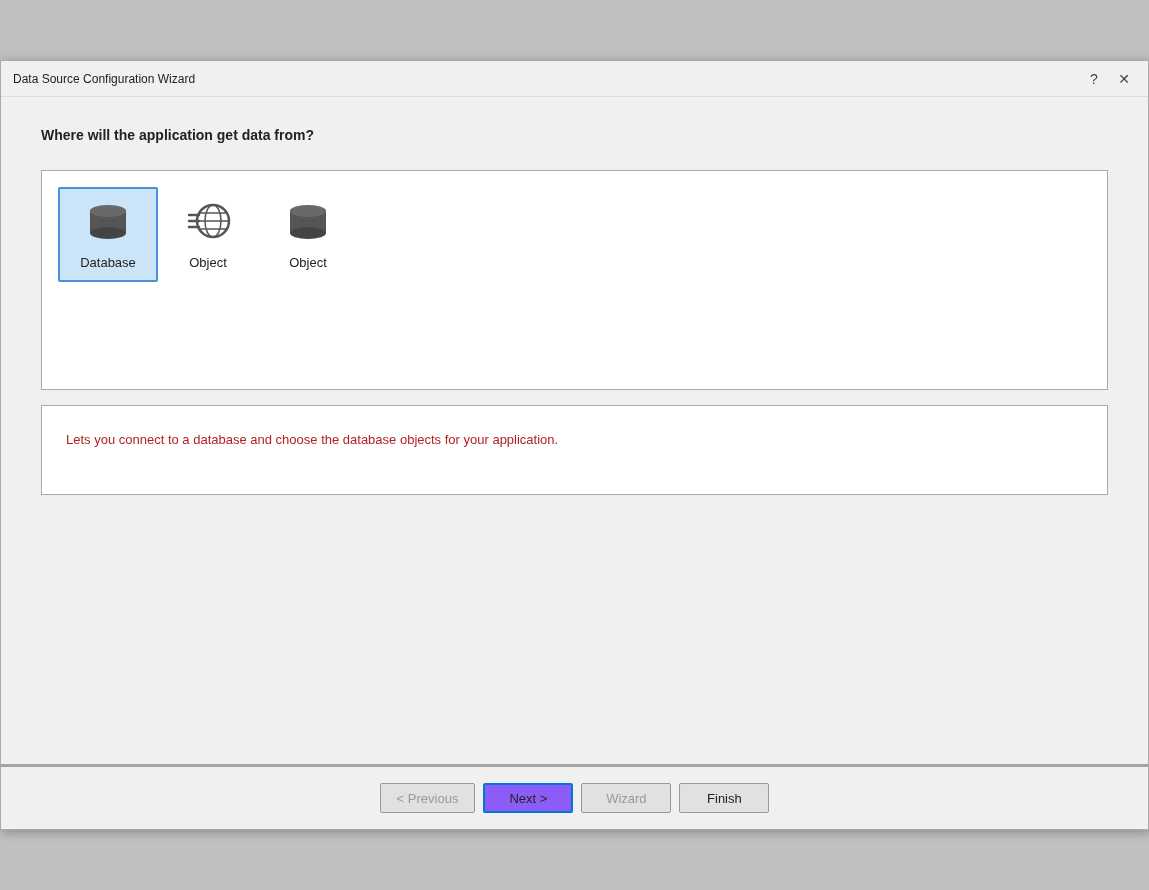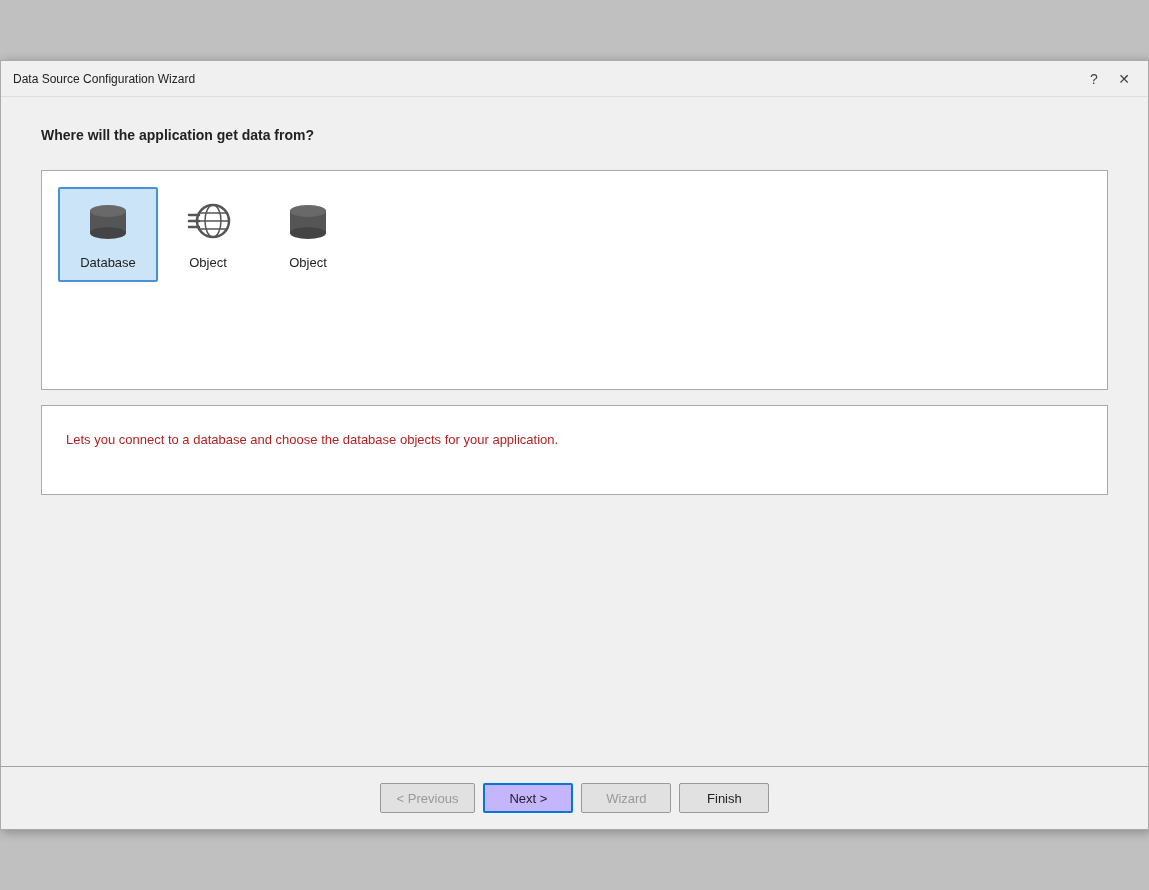--- a/index.html
+++ b/index.html
@@ -159,7 +159,7 @@
     
     .footer {
       background: #f0f0f0;
-      border-top: 1px solid #a3a3a3;
+      border-top: 3px solid #a3a3a3;
       padding: 16px 30px;
       display: flex;
       align-items: flex-start;

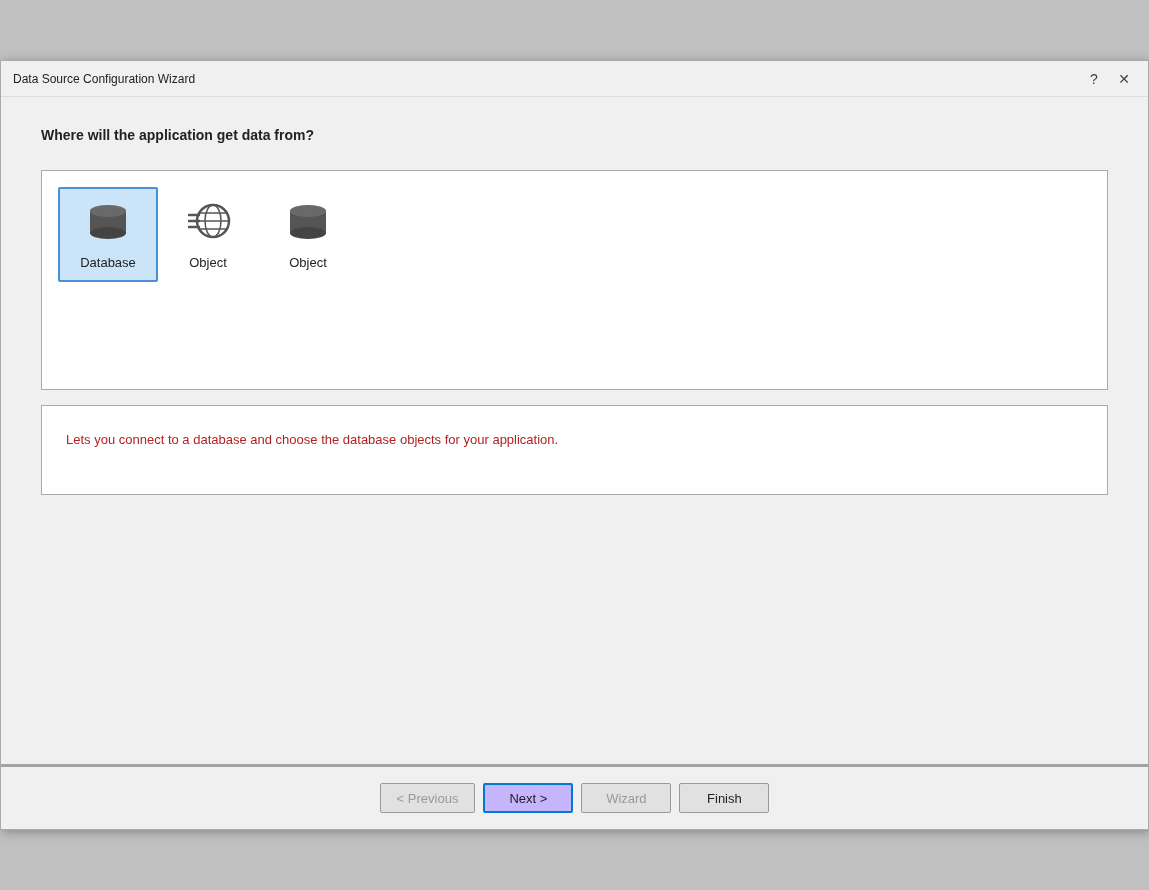--- a/index.html
+++ b/index.html
@@ -186,7 +186,7 @@
 
     .btn-primary {
       border: 2px solid #0078d4;
-      background: #c4b5fd;
+      background: #8b5cf6;
     }
   </style>
 </head>

